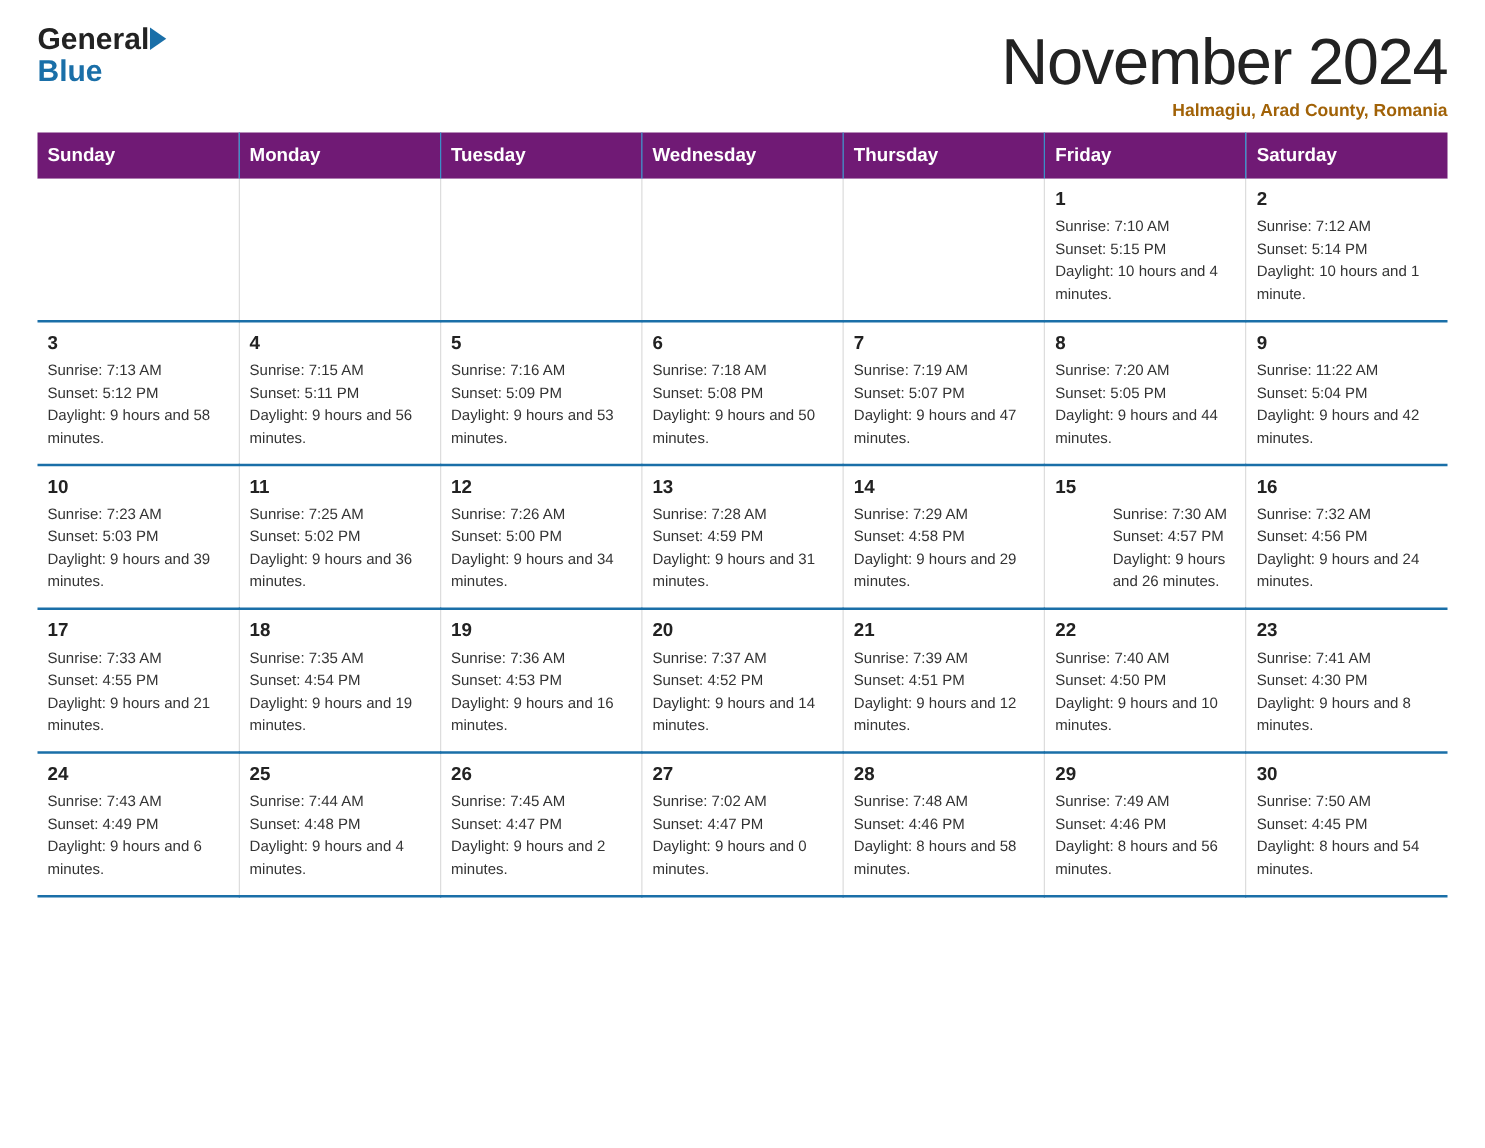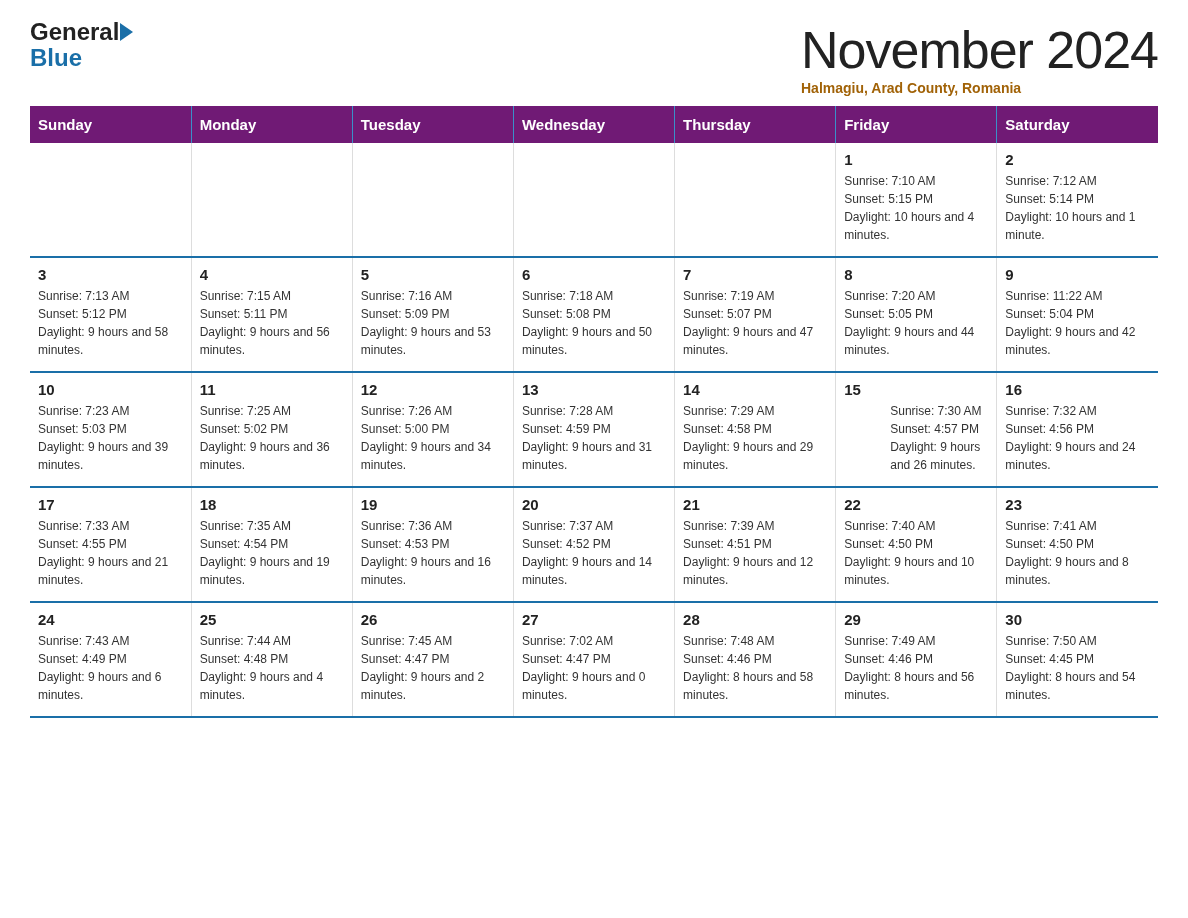--- a/index.html
+++ b/index.html
@@ -21,7 +21,7 @@
       align-items: flex-start;
     }
     .title-area {
-      text-align: left;
+      text-align: right;
     }
     .month-title {
       font-size: 52px;

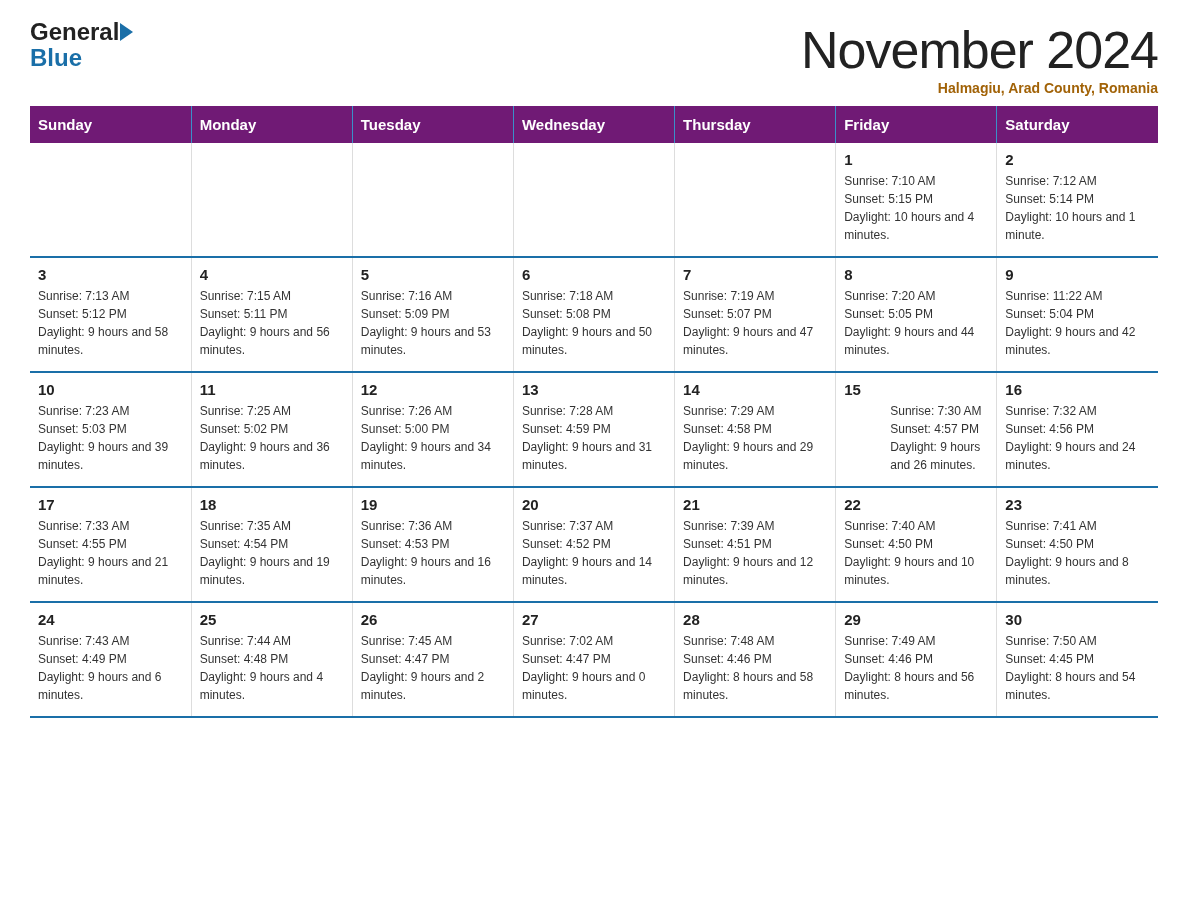--- a/index.html
+++ b/index.html
@@ -285,7 +285,7 @@
         <td>
           <span class="day-num">23</span>
           <div class="day-info" style="white-space: pre-line;">Sunrise: 7:41 AM
-Sunset: 4:50 PM
+Sunset: 4:30 PM
 Daylight: 9 hours and 8 minutes.</div>
         </td>
       </tr>

